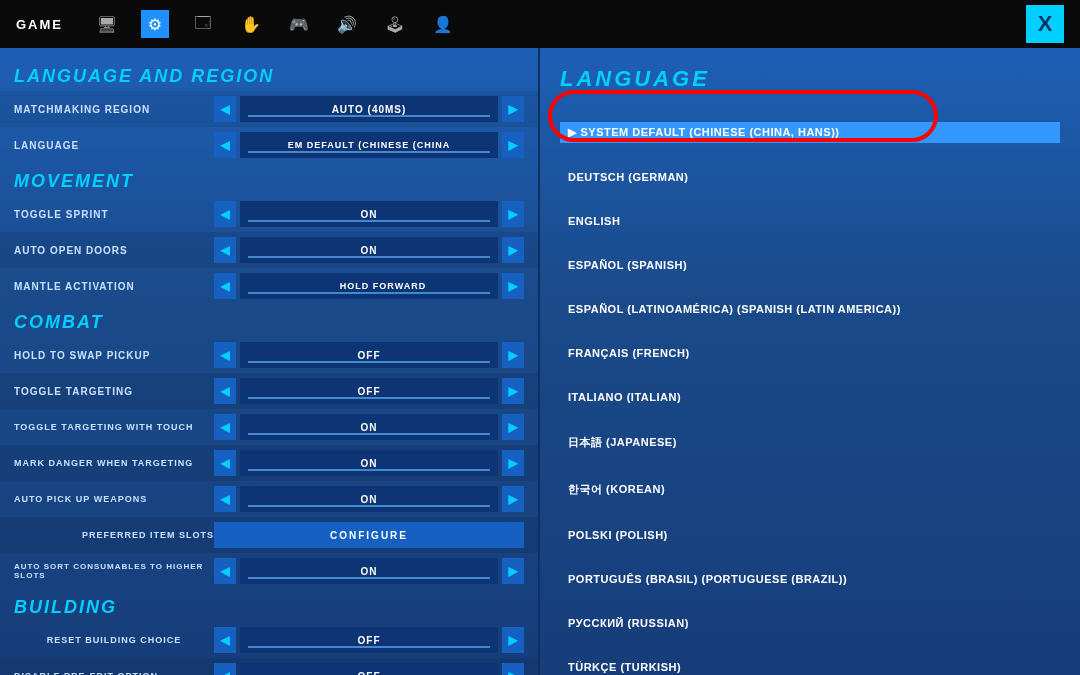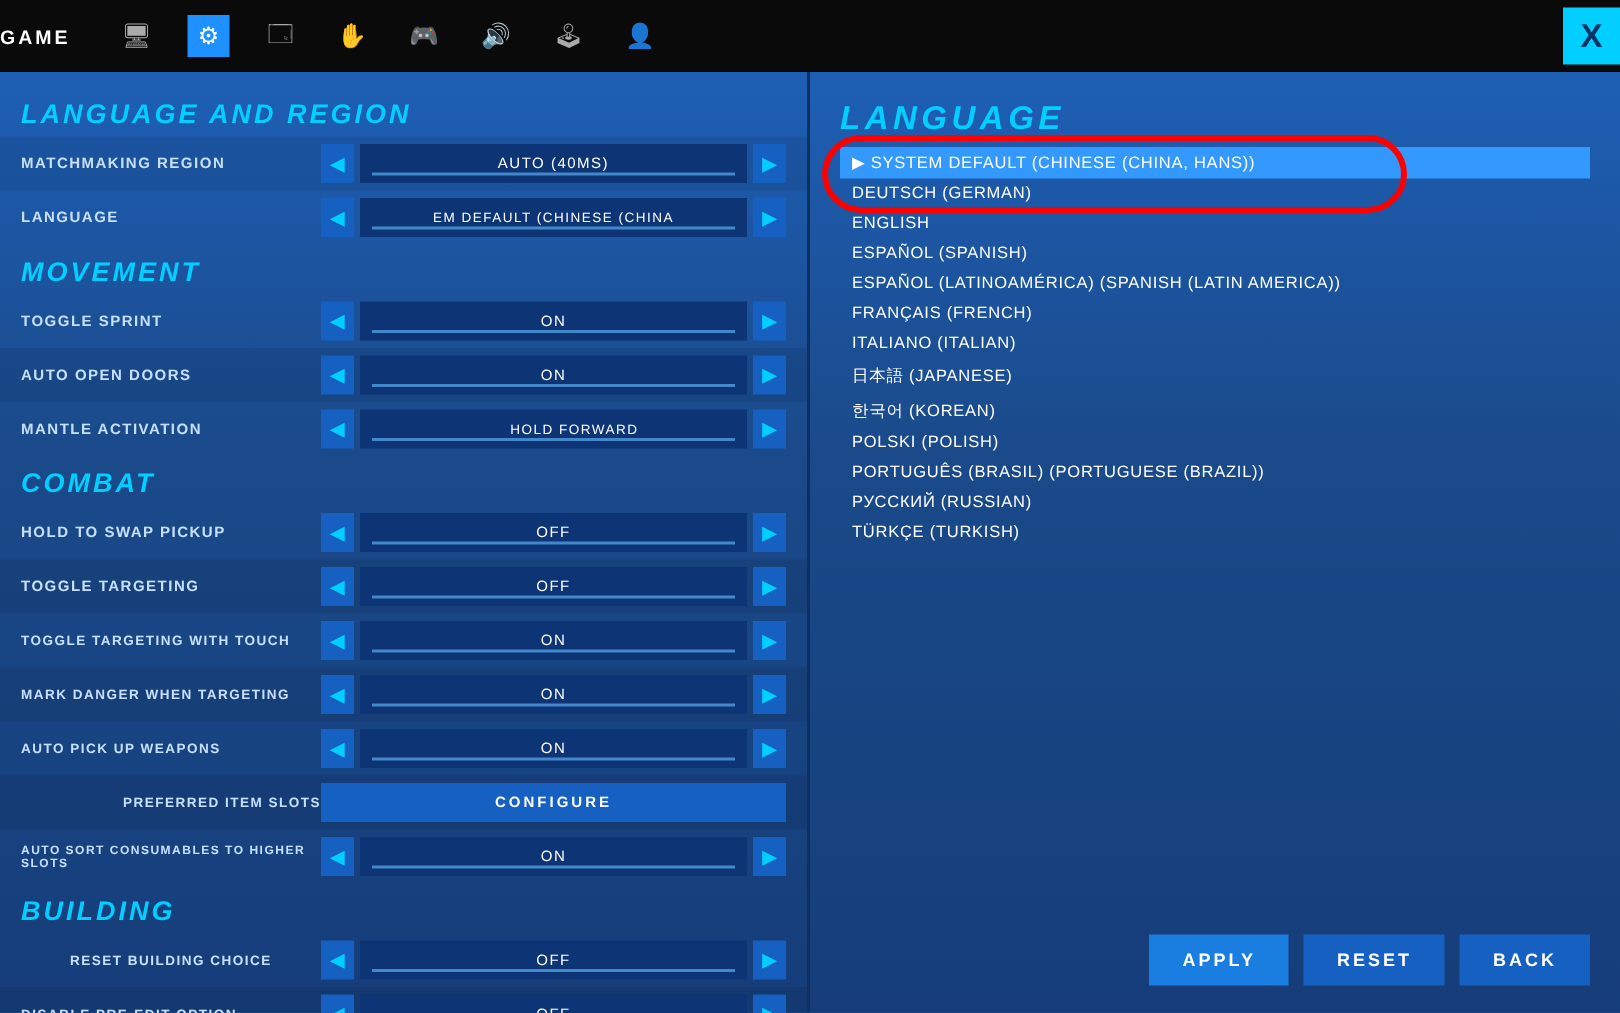--- a/index.html
+++ b/index.html
@@ -18,7 +18,7 @@
       height: 48px;
       display: flex;
       align-items: center;
-      padding: 0 0;
+      padding: 0 16px;
       gap: 20px;
     }
     #game-title {

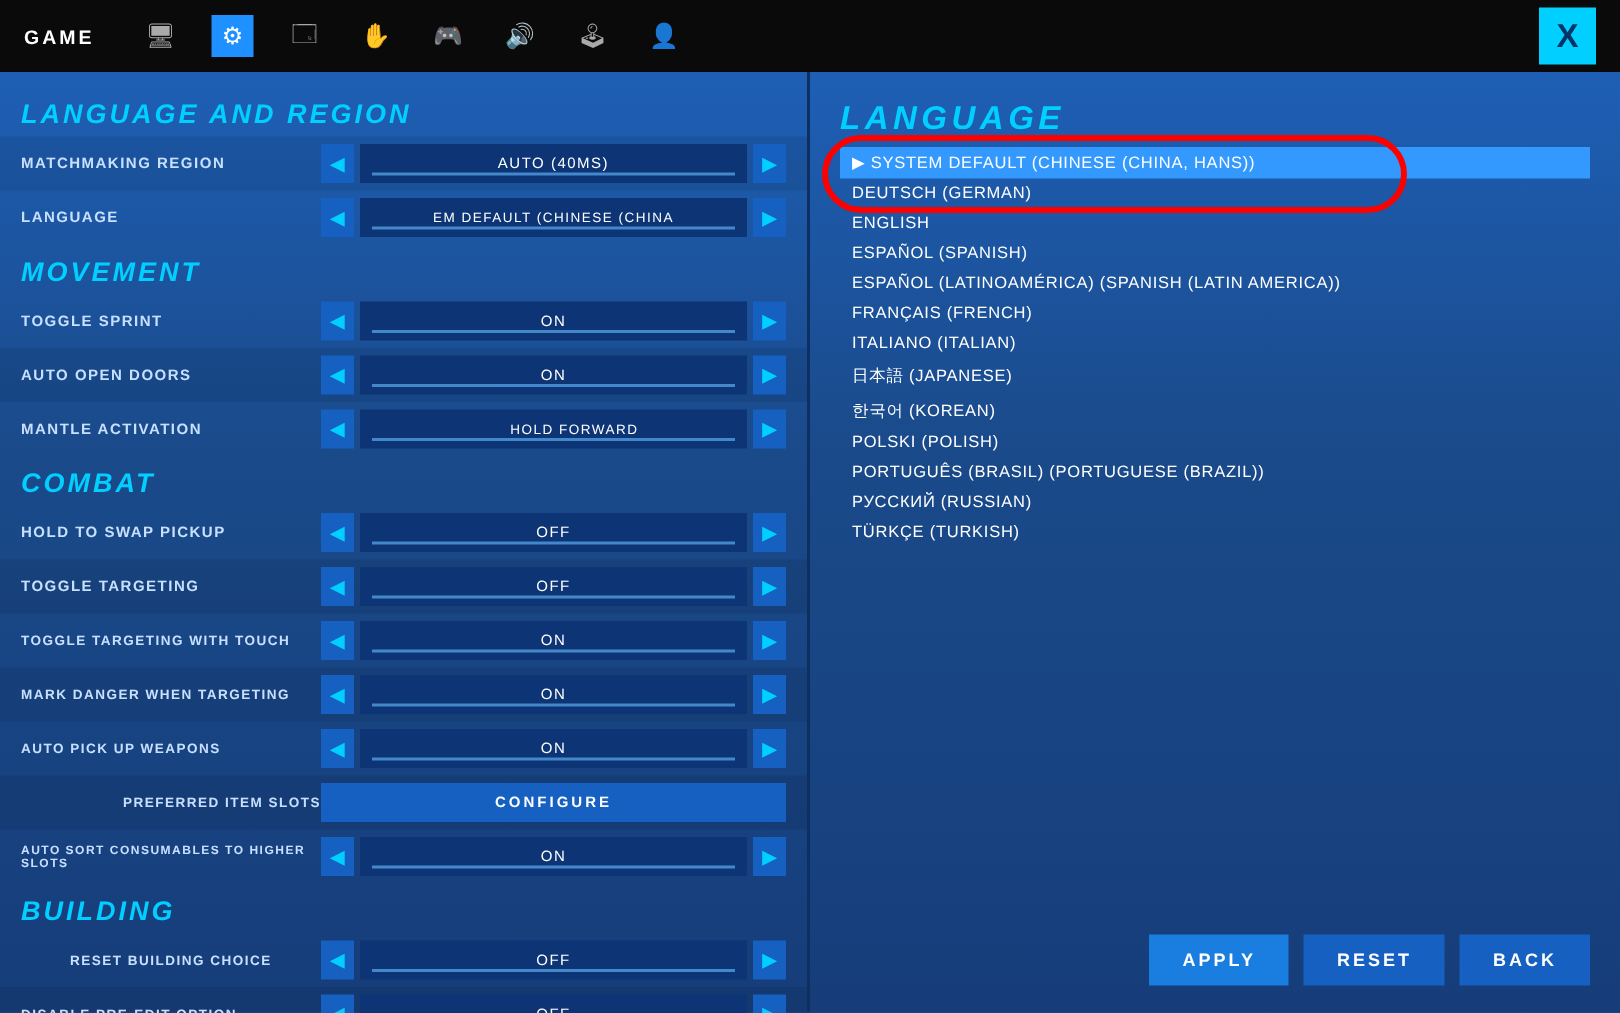--- a/index.html
+++ b/index.html
@@ -130,7 +130,7 @@
       align-items: center;
       justify-content: center;
       font-size: 10px;
-      font-weight: 400;
+      font-weight: 700;
       letter-spacing: 1px;
       color: white;
       text-transform: uppercase;

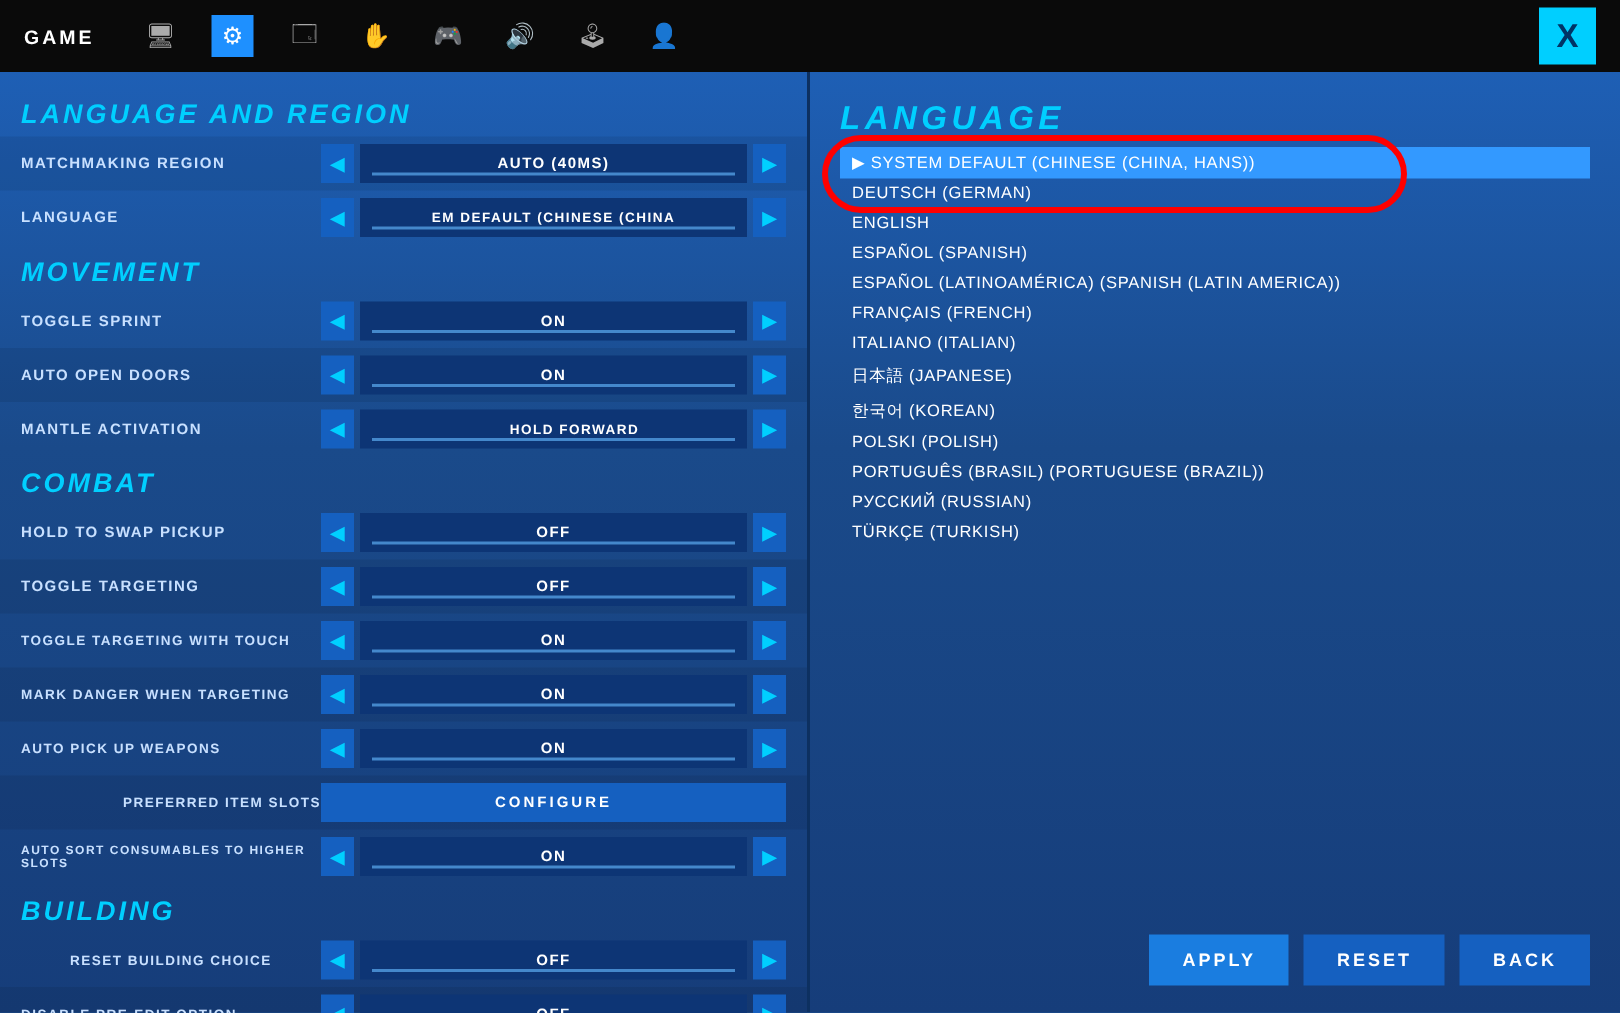--- a/index.html
+++ b/index.html
@@ -208,11 +208,12 @@
     .lang-item {
       padding: 4px 8px;
       font-size: 11px;
-      font-weight: 400;
+      font-weight: 700;
       letter-spacing: 0.5px;
       color: white;
       cursor: pointer;
       text-transform: uppercase;
+      margin-top: 24px;
     }
     .lang-item.selected {
       background: #3399ff;

